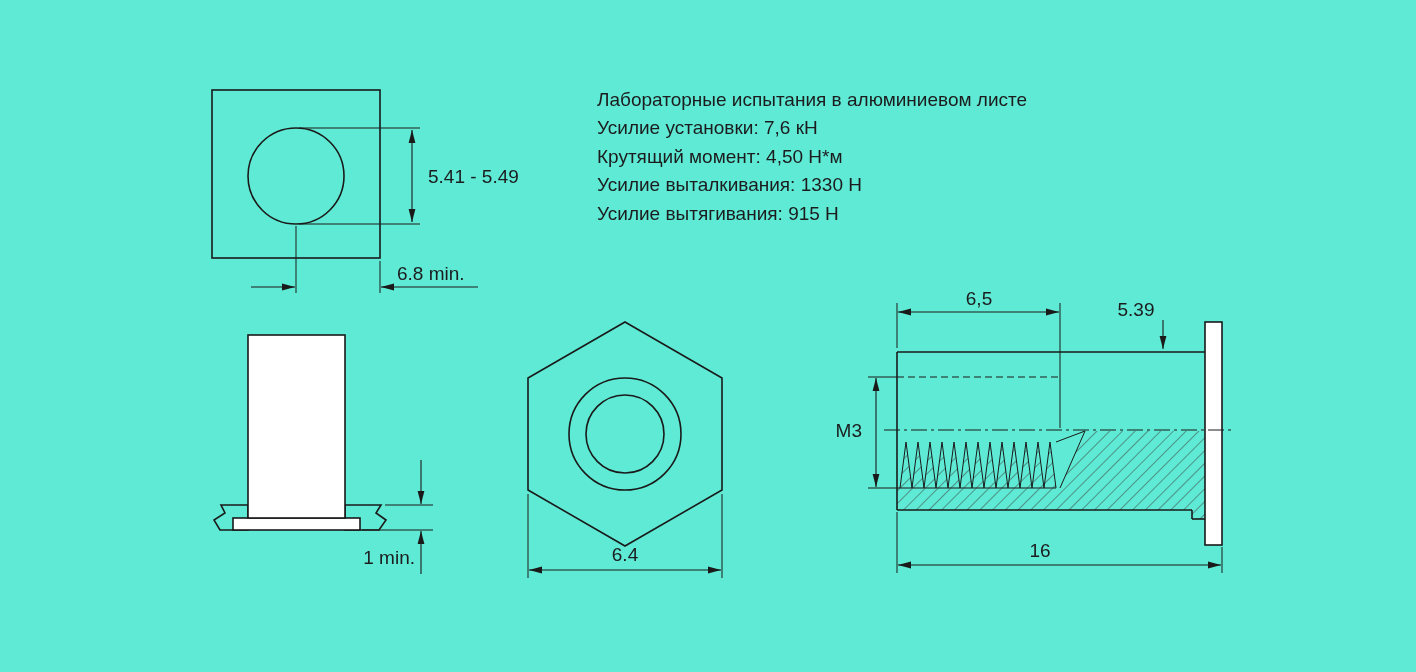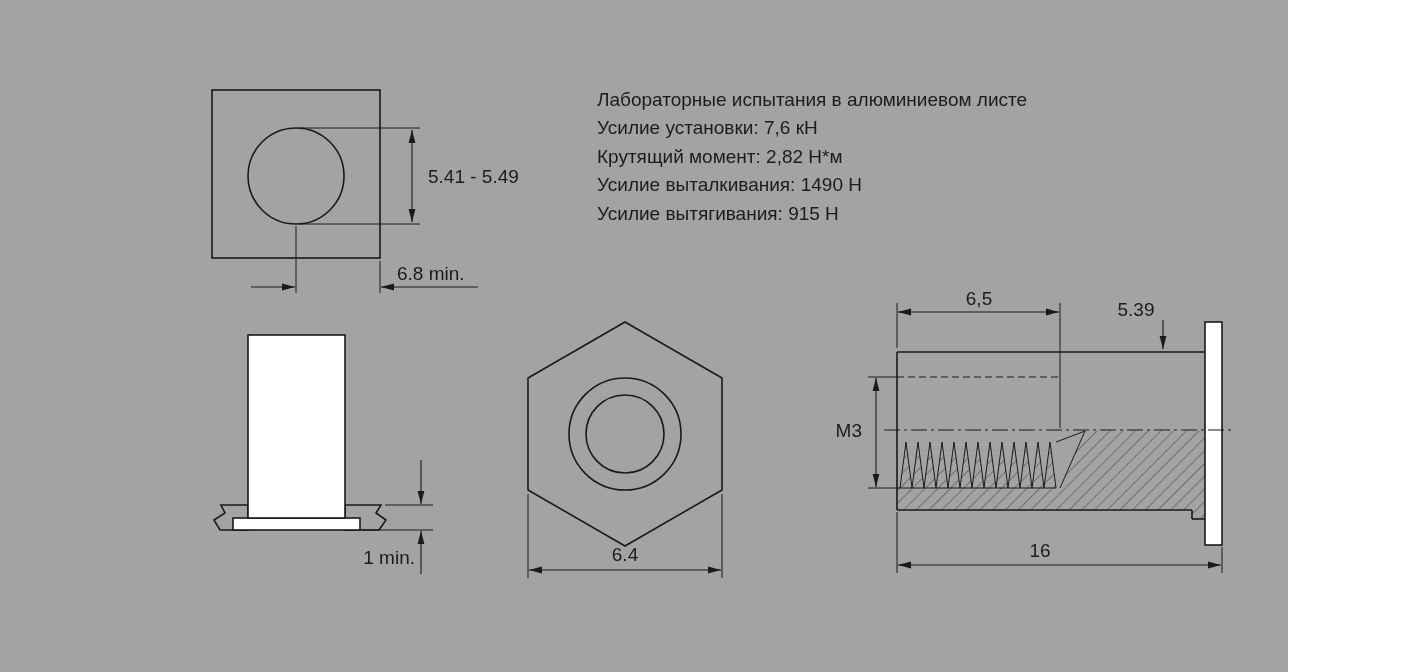--- a/index.html
+++ b/index.html
@@ -5,9 +5,9 @@
   html, body { margin: 0; padding: 0; background: #ffffff; }
   .canvas {
     position: relative;
-    width: 1288px;
+    width: 1416px;
     height: 672px;
-    background: #a3a3a3;
+    background: #5eead4;
     overflow: hidden;
     font-family: "Liberation Sans", sans-serif;
   }

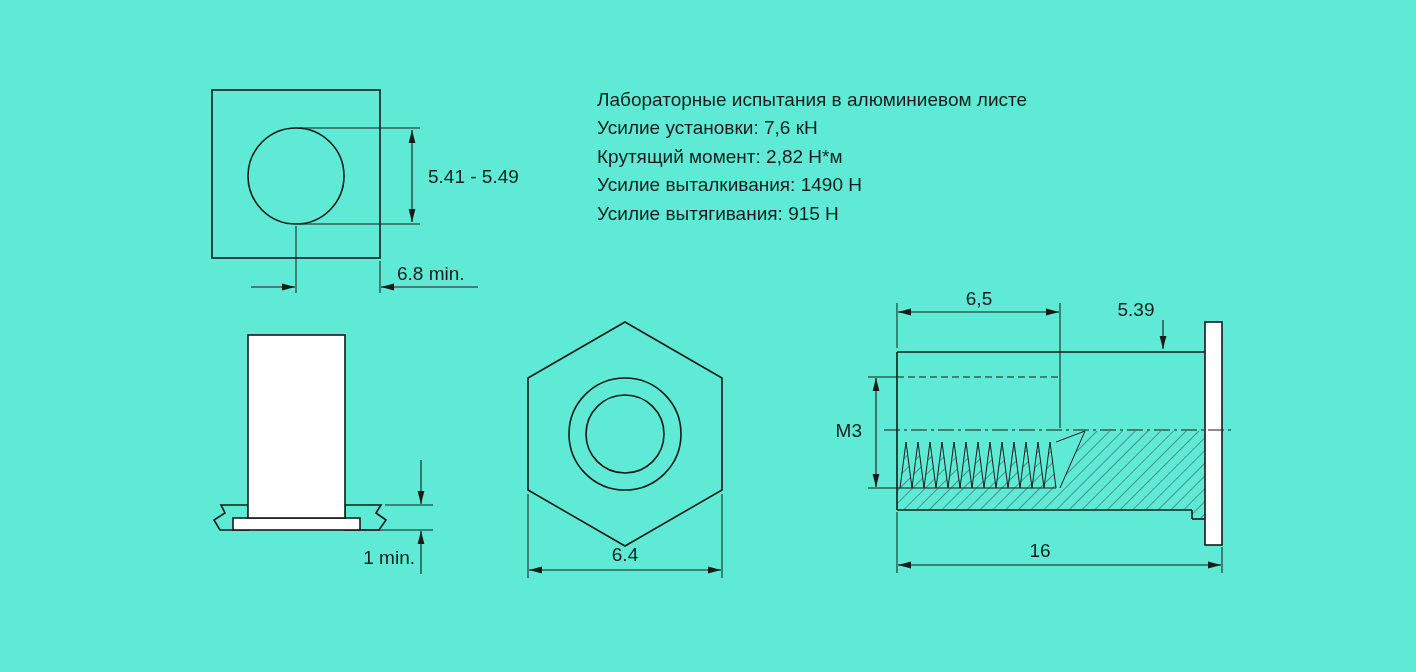--- a/index.html
+++ b/index.html
@@ -39,7 +39,7 @@
   <div class="lab-notes">
     <div>Лабораторные испытания в алюминиевом листе</div>
     <div>Усилие установки: 7,6 кН</div>
-    <div>Крутящий момент: 2,82 Н*м</div>
+    <div>Крутящий момент: 4,50 Н*м</div>
     <div>Усилие выталкивания: 1490 Н</div>
     <div>Усилие вытягивания: 915 Н</div>
   </div>

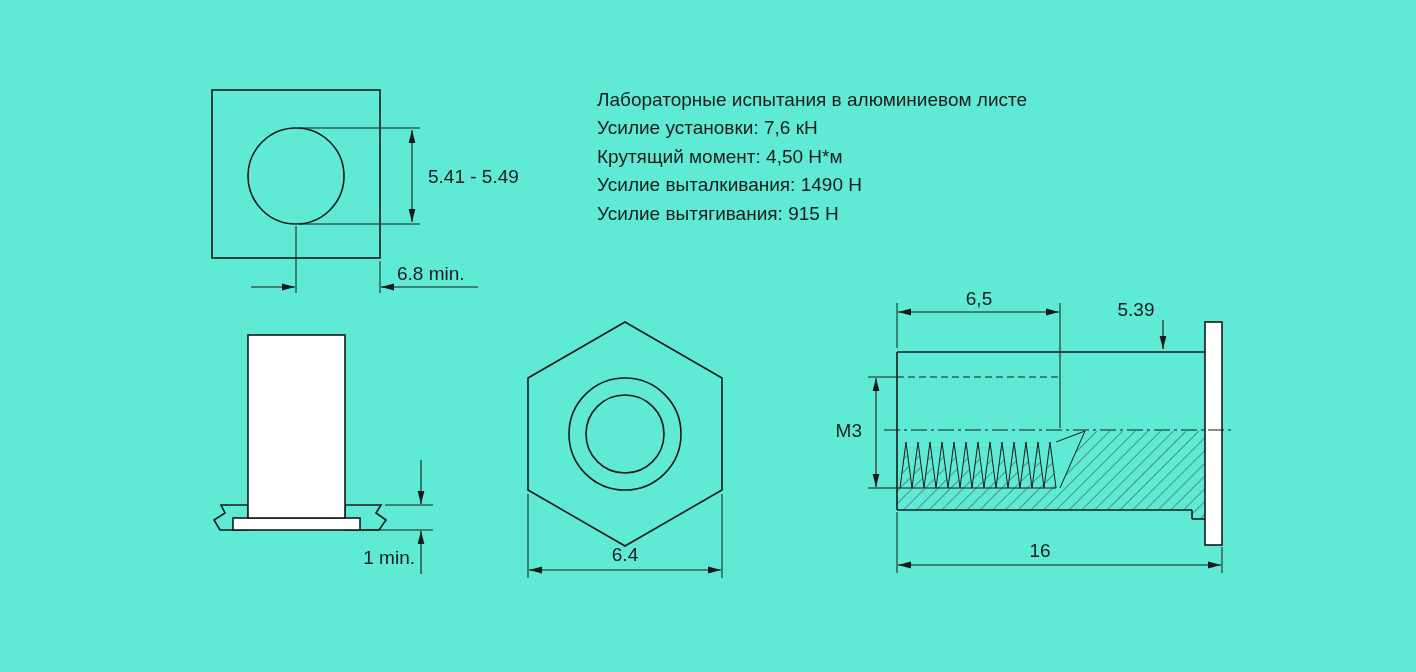--- a/index.html
+++ b/index.html
@@ -40,7 +40,7 @@
     <div>Лабораторные испытания в алюминиевом листе</div>
     <div>Усилие установки: 7,6 кН</div>
     <div>Крутящий момент: 4,50 Н*м</div>
-    <div>Усилие выталкивания: 1490 Н</div>
+    <div>Усилие выталкивания: 1330 Н</div>
     <div>Усилие вытягивания: 915 Н</div>
   </div>
 

